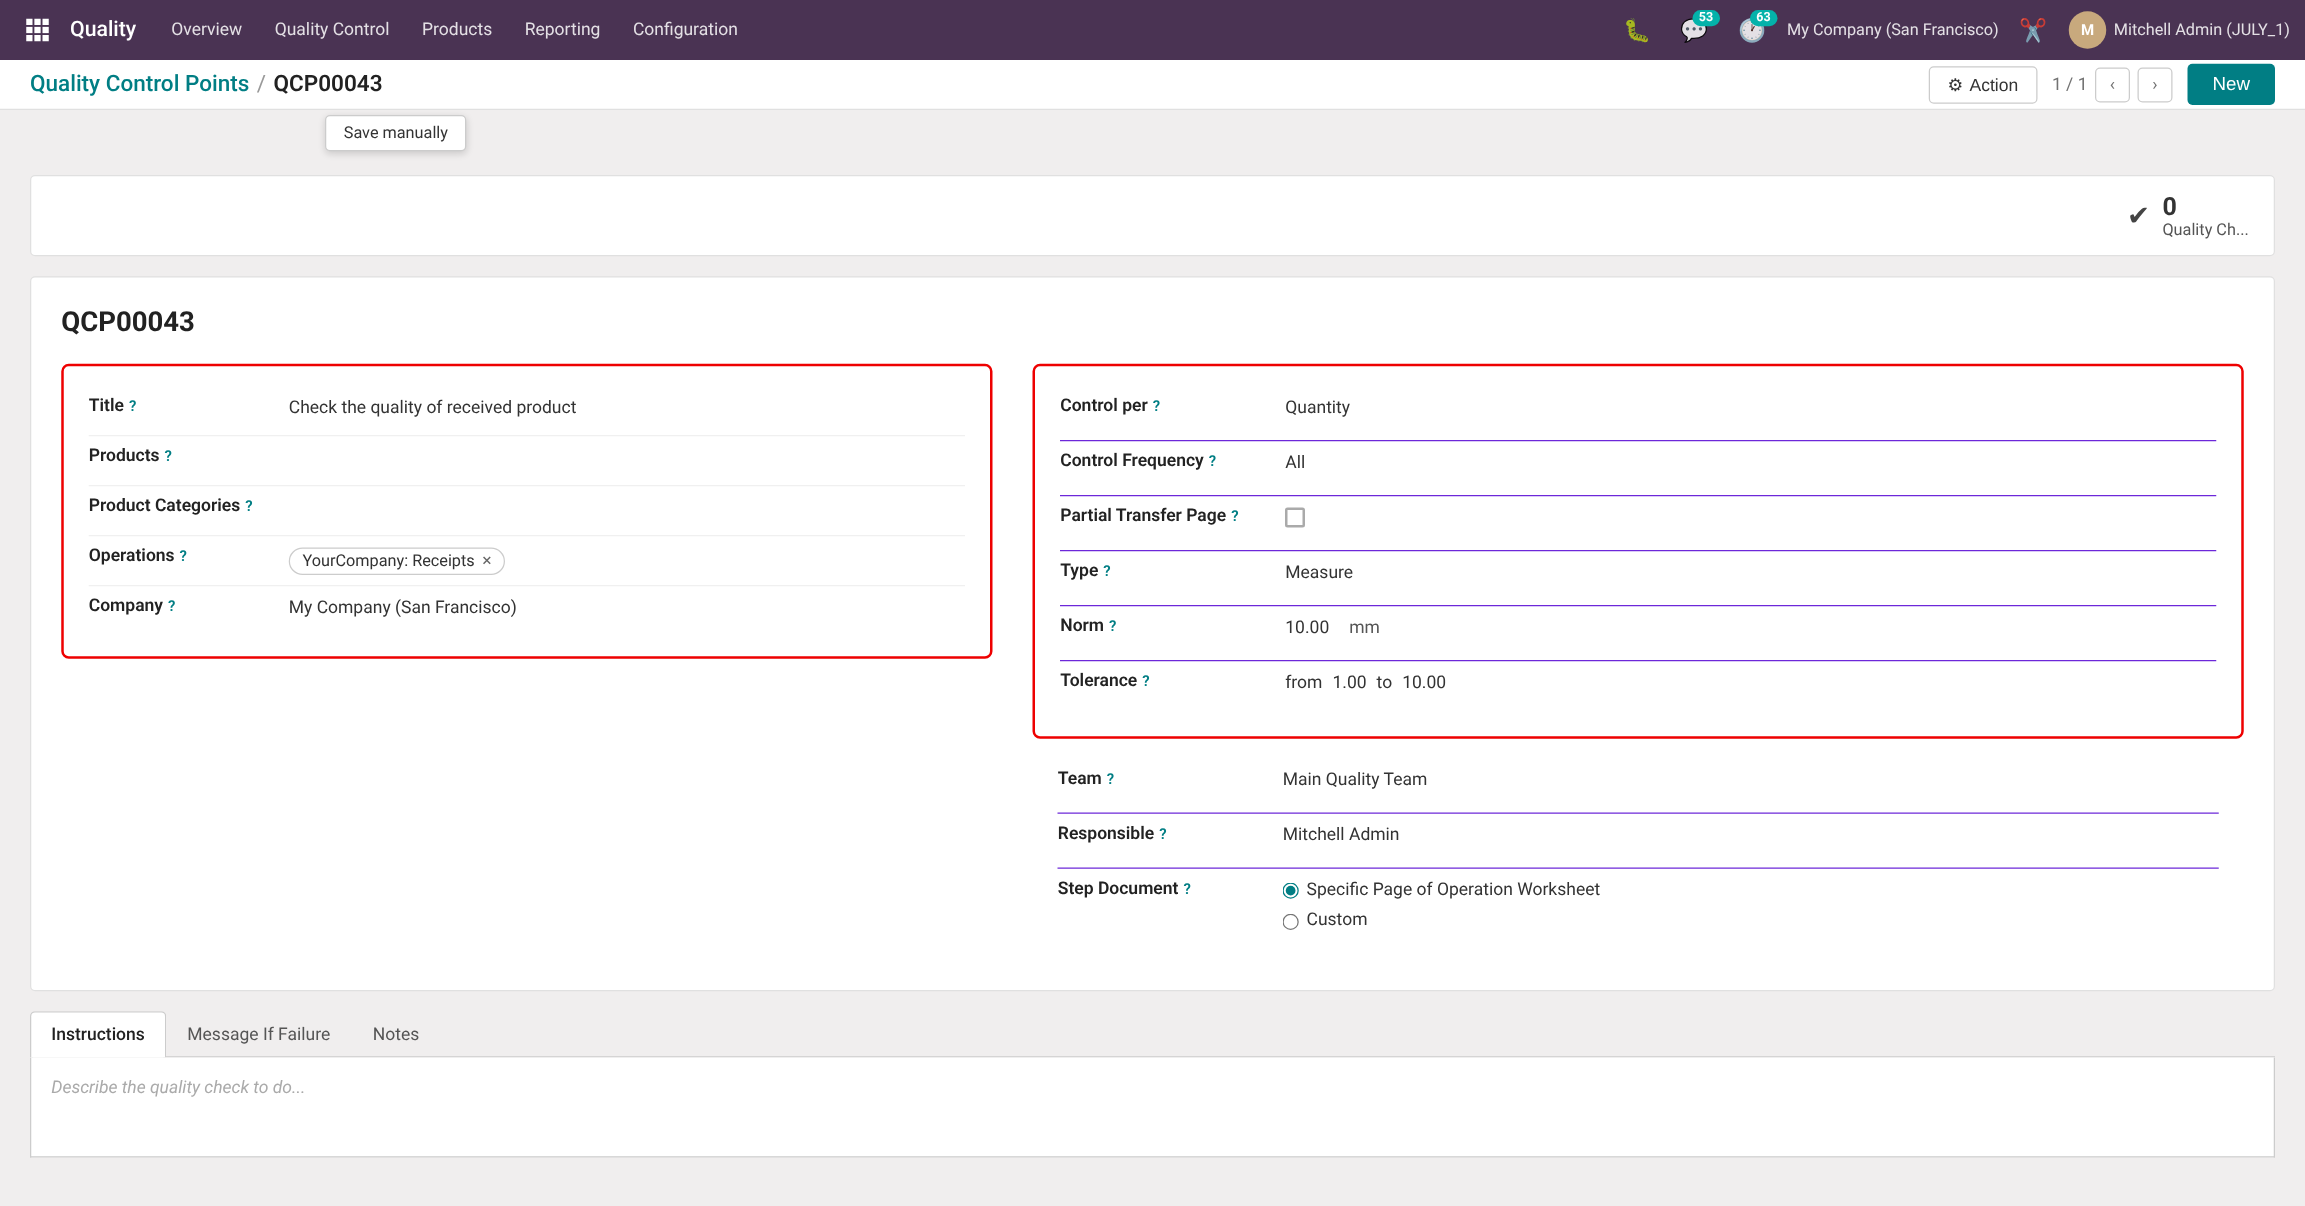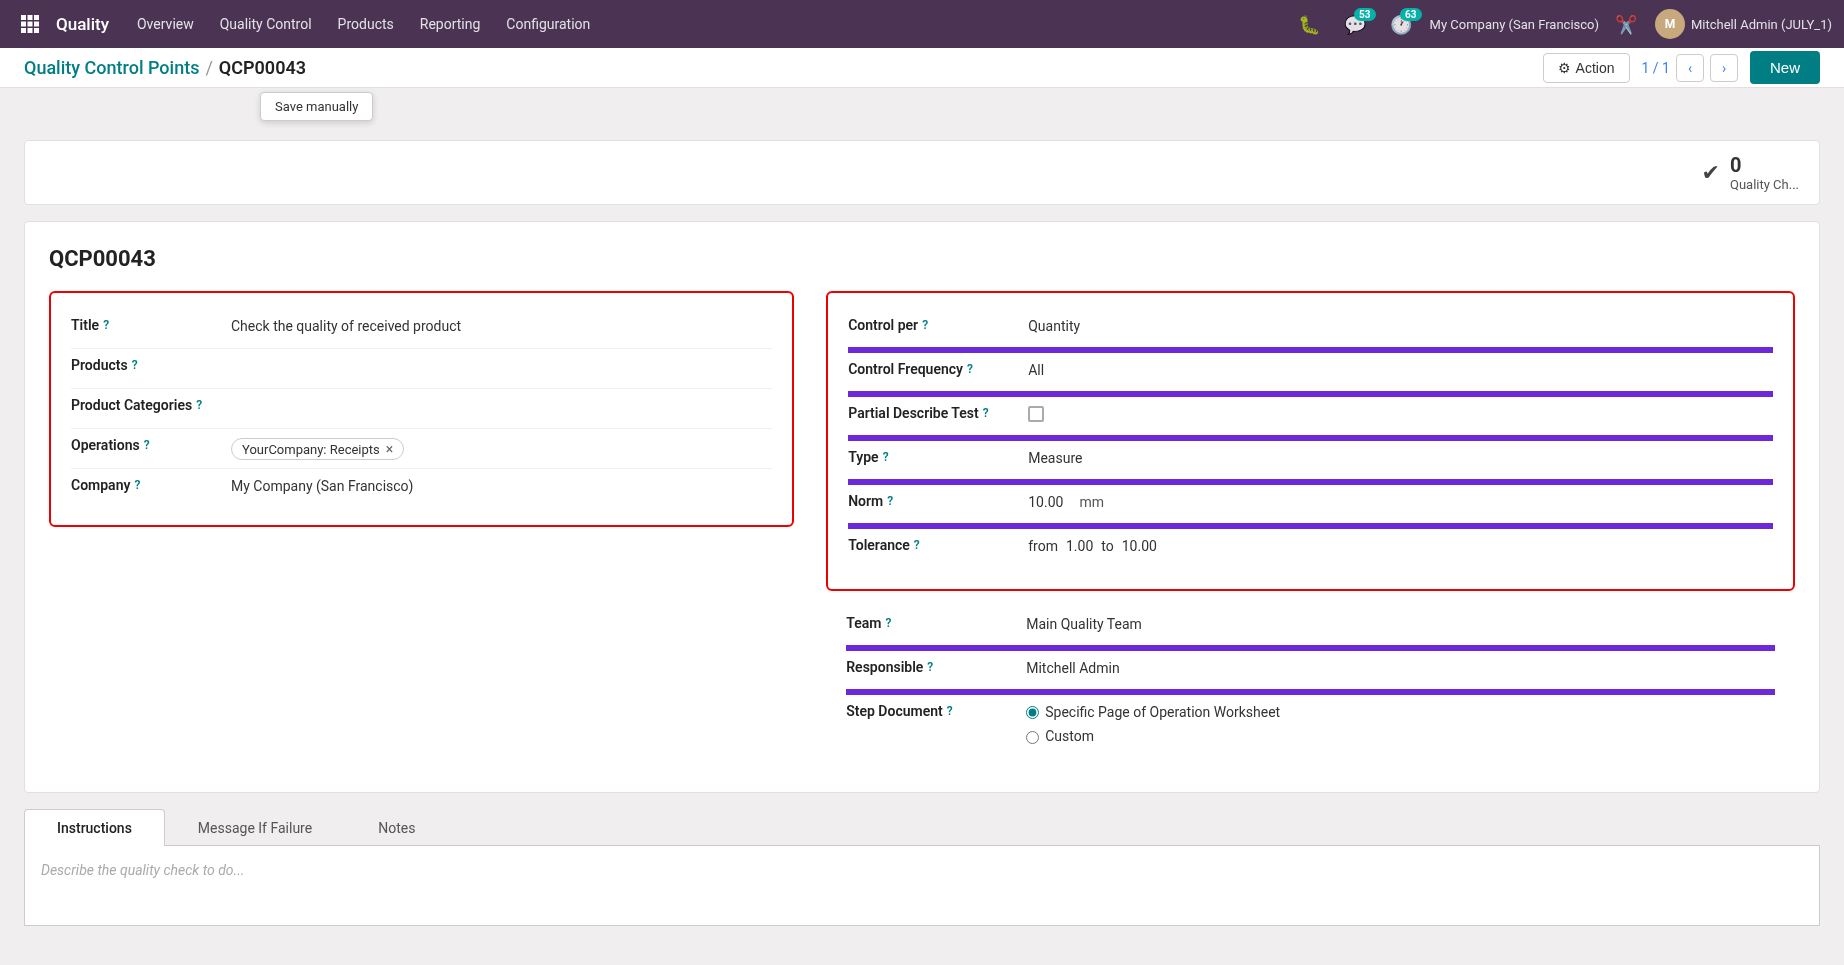--- a/index.html
+++ b/index.html
@@ -43,7 +43,7 @@
     .breadcrumb-current { font-size: 18px; font-weight: 600; color: #222; }
     .breadcrumb-actions { display: flex; align-items: center; gap: 12px; }
     .action-btn { display: flex; align-items: center; gap: 5px; border: 1px solid #ccc; background: #fff; padding: 6px 14px; border-radius: 4px; cursor: pointer; font-size: 14px; color: #333; }
-    .page-nav { display: flex; align-items: center; gap: 6px; font-size: 14px; color: #3b82f6; text-align: right; }
+    .page-nav { display: flex; align-items: center; gap: 6px; font-size: 14px; color: #737373; text-align: right; }
     .page-nav-btn { width: 28px; height: 28px; display: flex; align-items: center; justify-content: center; border: 1px solid #ccc; border-radius: 4px; cursor: pointer; background: #fff; font-size: 14px; }
     .new-btn { background: #017e84; color: #fff; border: none; padding: 8px 20px; border-radius: 4px; cursor: pointer; font-size: 15px; font-weight: 500; }
 

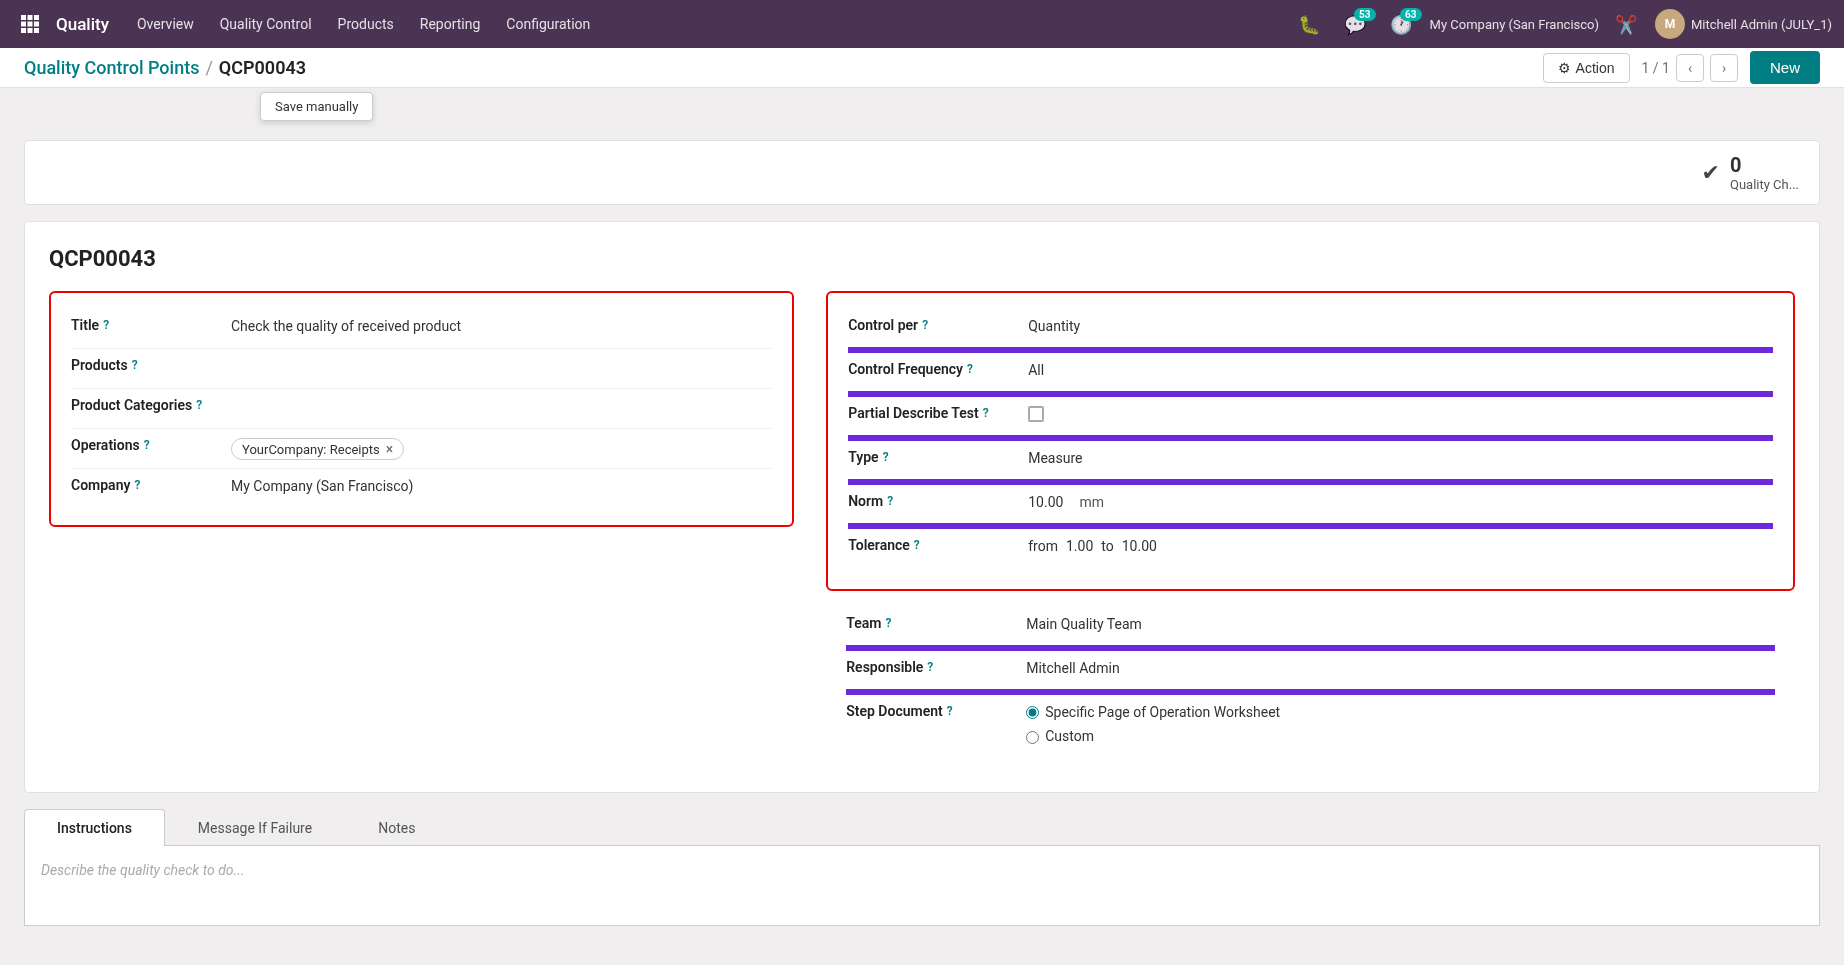--- a/index.html
+++ b/index.html
@@ -80,7 +80,7 @@
 
     
     .right-panel { border: 2px solid #e00; border-radius: 6px; padding: 16px 20px; }
-    .r-field-row { display: flex; align-items: flex-start; padding: 8px 0; border-bottom: 6px solid #6d28d9; min-height: 44px; }
+    .r-field-row { display: flex; align-items: flex-start; padding: 8px 0; border-bottom: 1px solid #6d28d9; min-height: 44px; }
     .r-field-row:last-child { border-bottom: none; }
     .r-field-label { width: 180px; font-weight: 600; color: #222; font-size: 14px; display: flex; align-items: center; gap: 4px; flex-shrink: 0; }
     .r-field-value { flex: 1; font-size: 14px; color: #333; display: flex; align-items: center; gap: 16px; padding-top: 1px; }

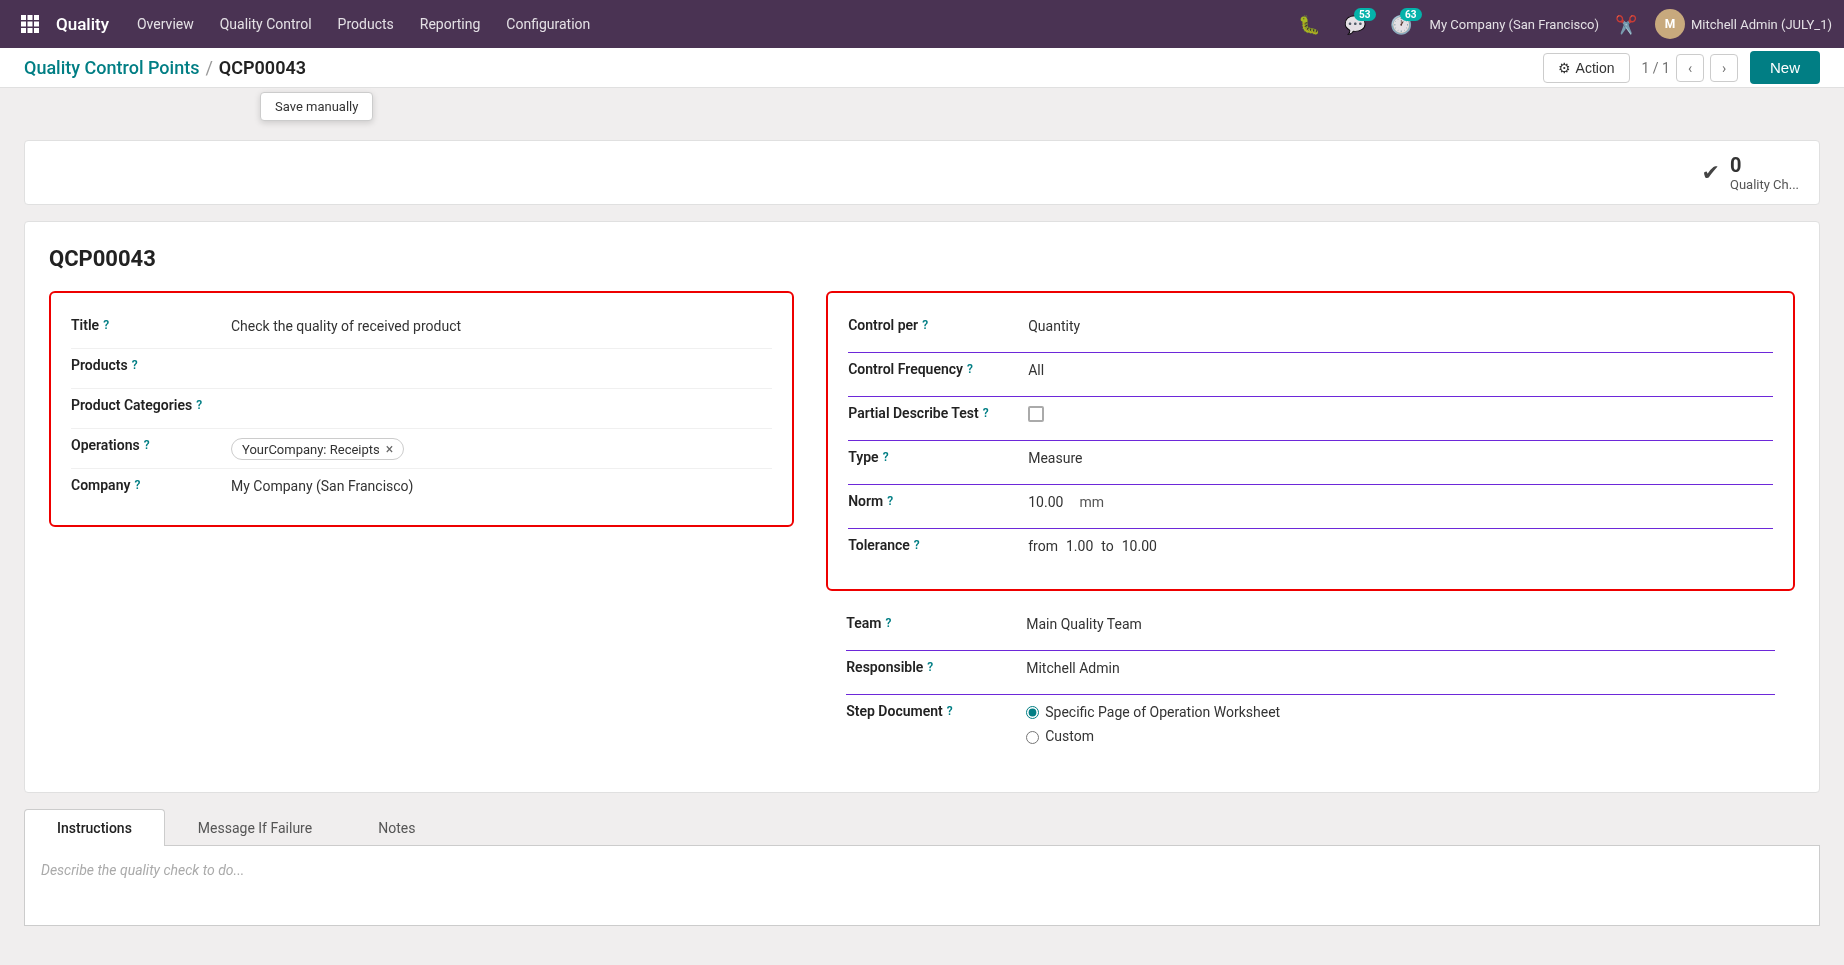--- a/index.html
+++ b/index.html
@@ -261,7 +261,7 @@
 
             <div class="r-field-row">
               <div class="r-field-label">
-                <span>Partial Describe Test</span>
+                <span>Partial Transfer Page</span>
                 <span class="field-help">?</span>
               </div>
               <div class="r-field-value">

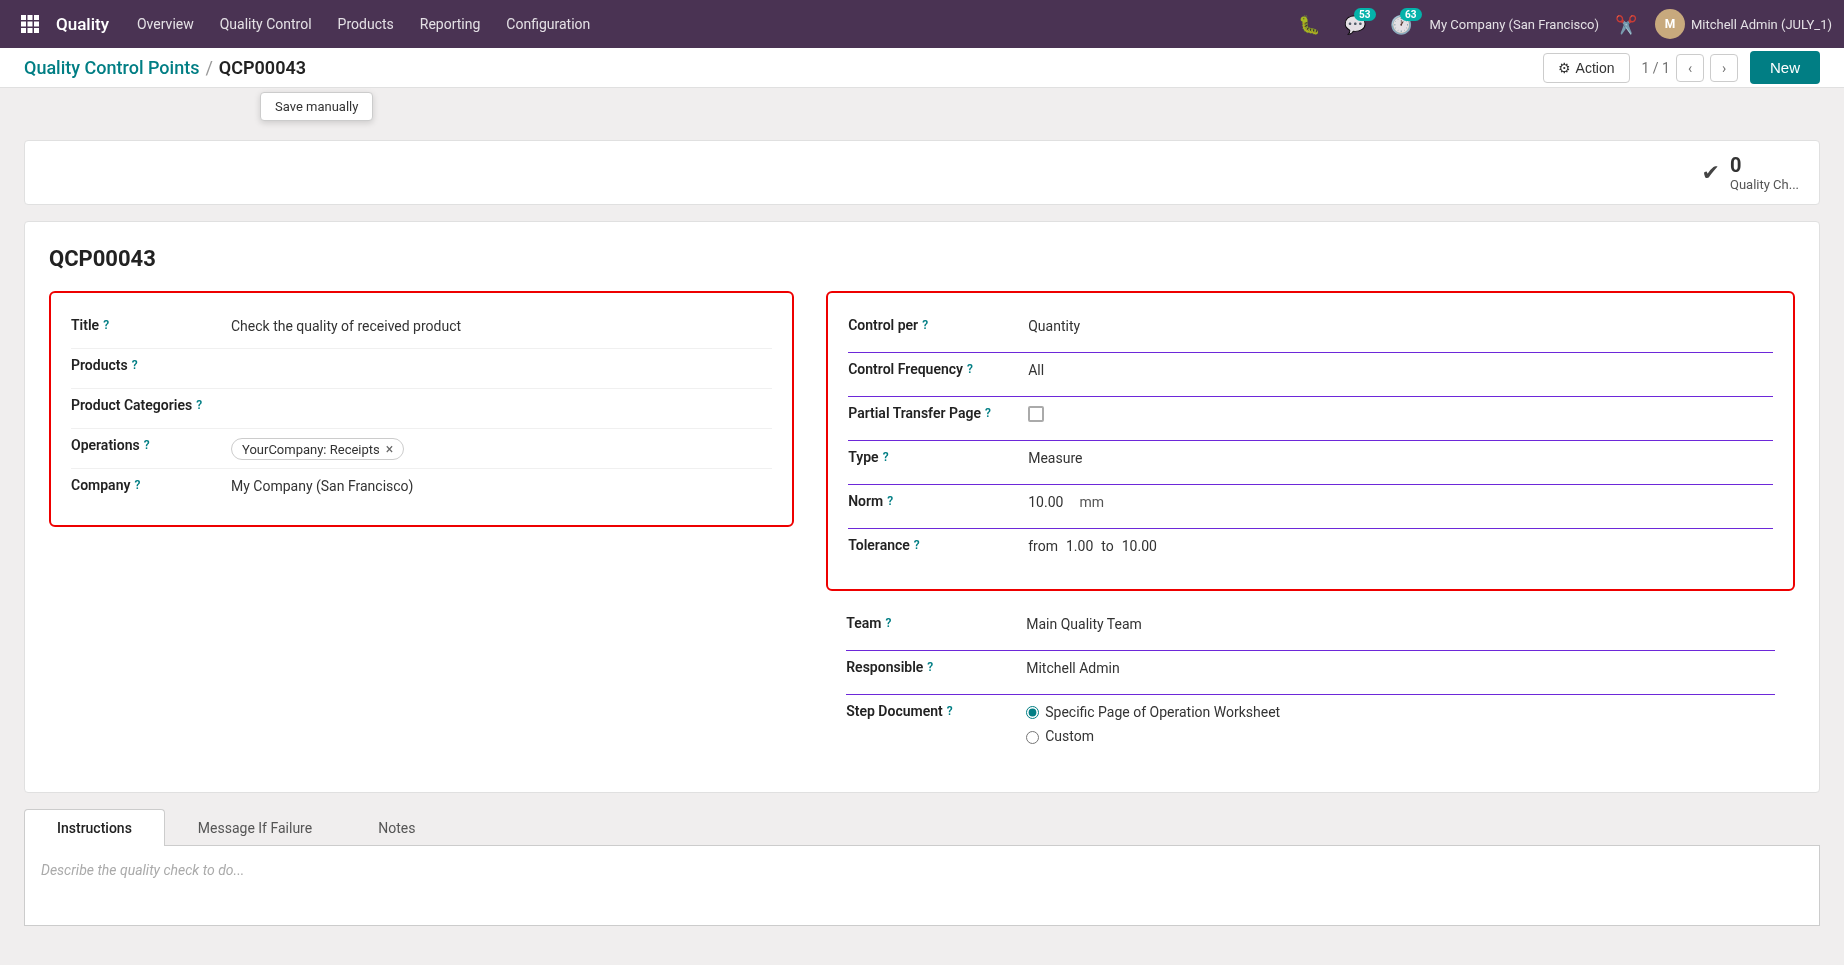--- a/index.html
+++ b/index.html
@@ -93,7 +93,7 @@
 
     
     .tabs-bar { display: flex; border-bottom: 1px solid #ccc; margin-bottom: 0; }
-    .tab { padding: 10px 32px; cursor: pointer; font-size: 14px; color: #555; border: 1px solid transparent; border-bottom: none; border-radius: 4px 4px 0 0; margin-bottom: -1px; }
+    .tab { padding: 10px 16px; cursor: pointer; font-size: 14px; color: #555; border: 1px solid transparent; border-bottom: none; border-radius: 4px 4px 0 0; margin-bottom: -1px; }
     .tab.active { background: #fff; border-color: #ccc; color: #222; font-weight: 500; }
     .tab-content { background: #fff; border: 1px solid #ccc; border-top: none; padding: 16px; min-height: 80px; }
     .tab-placeholder { color: #aaa; font-size: 14px; font-style: italic; }

